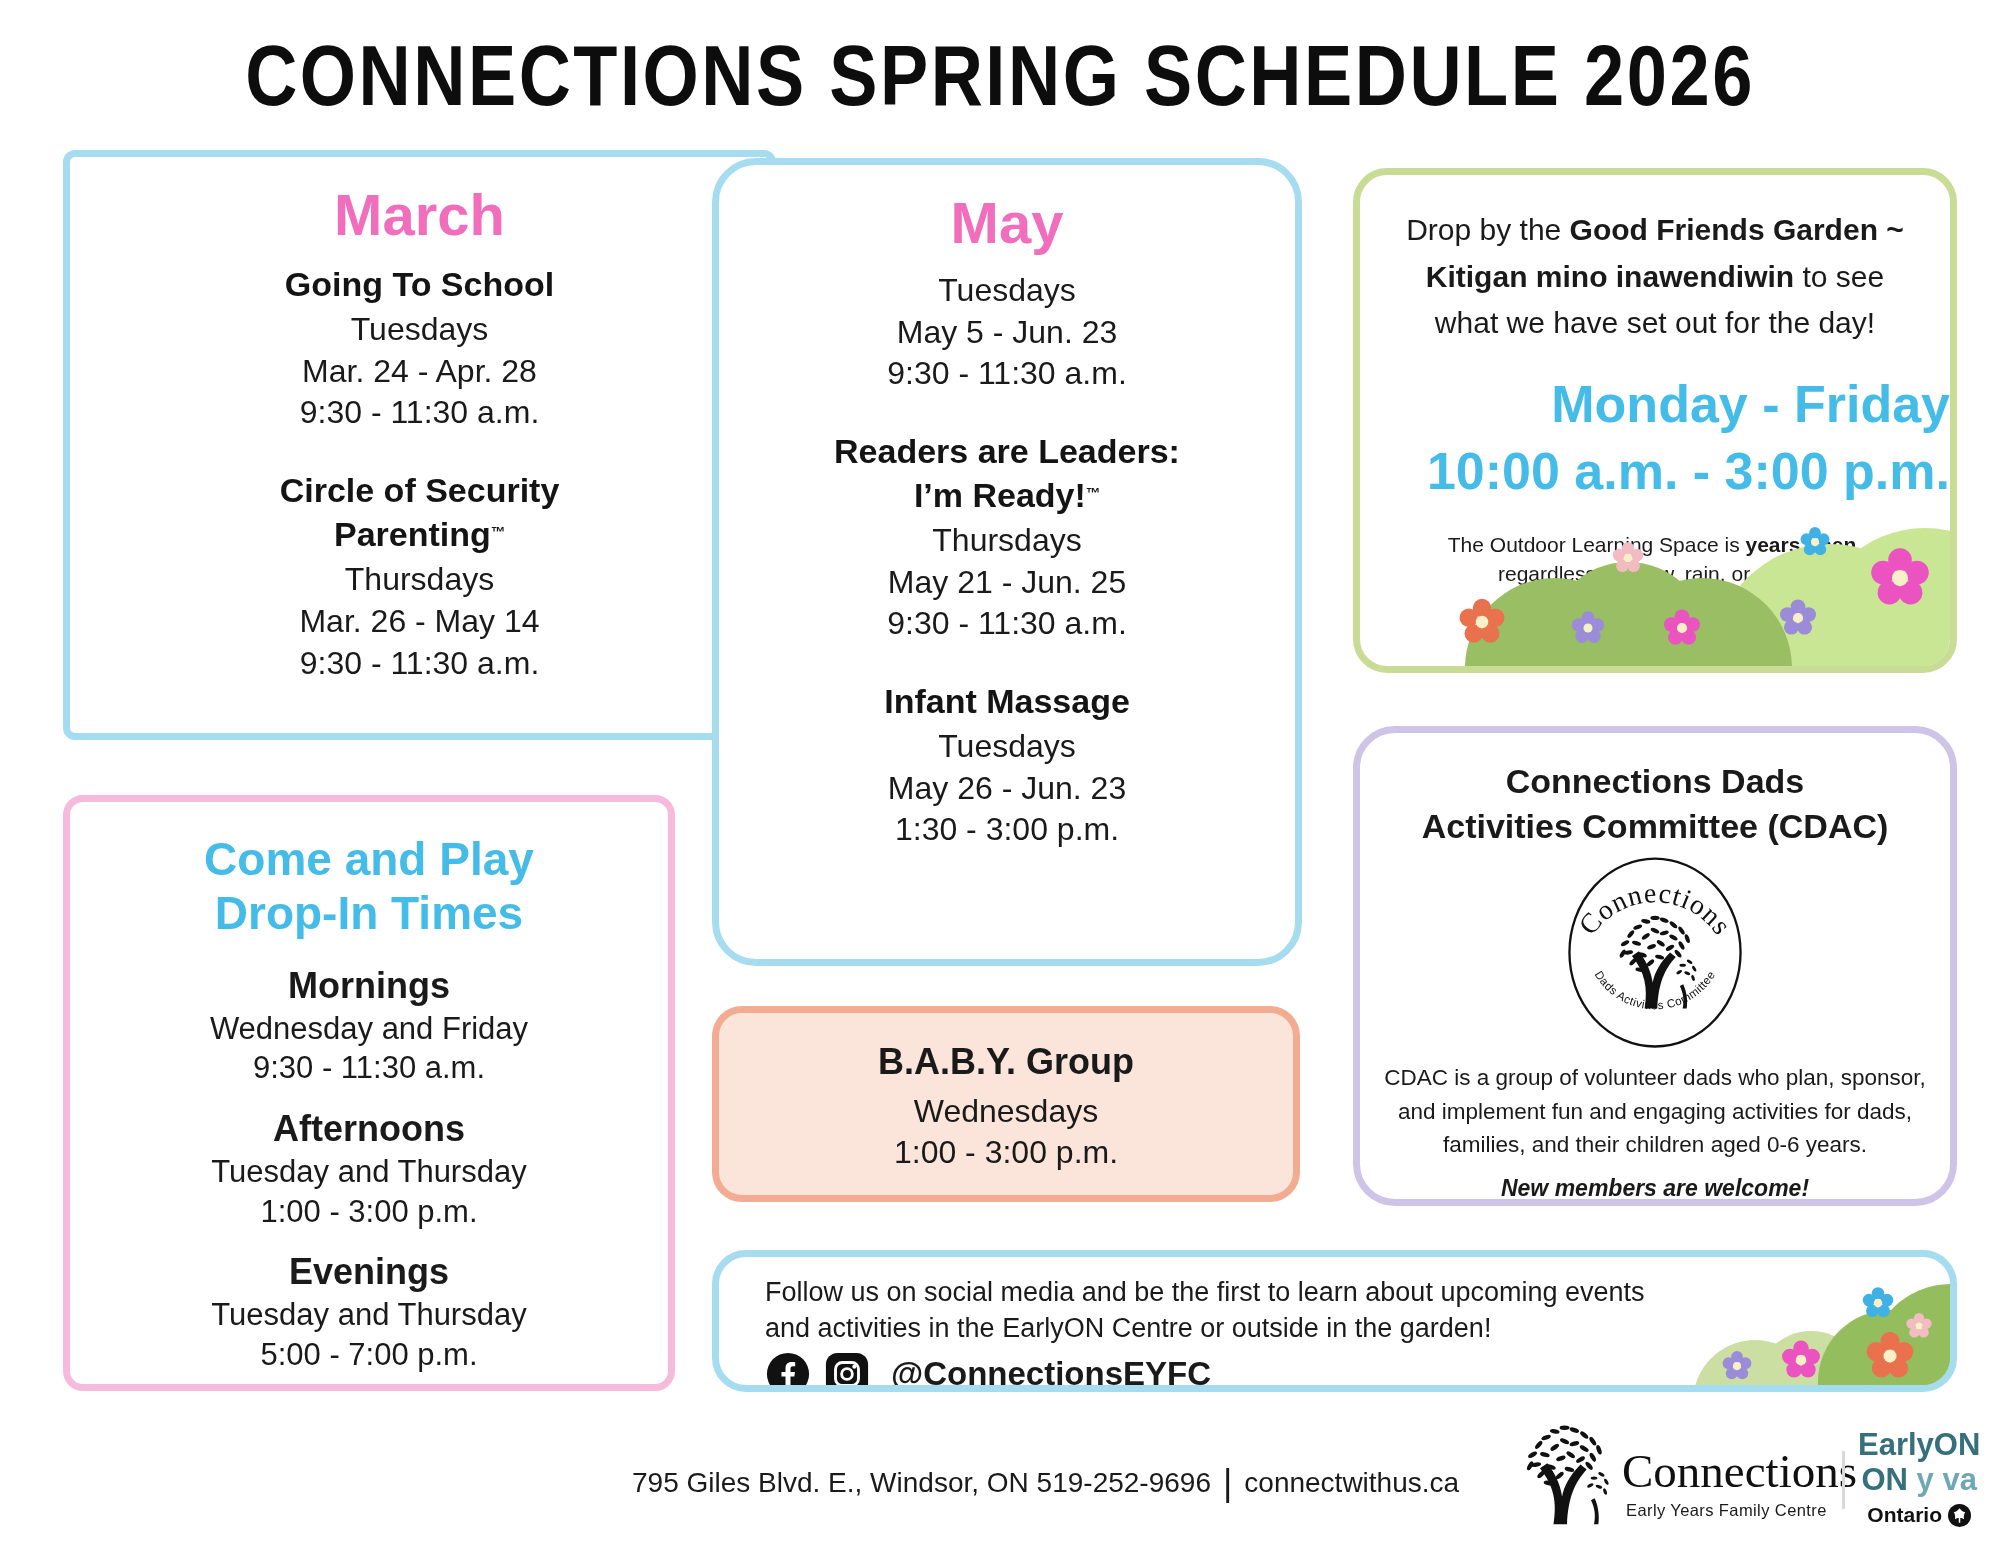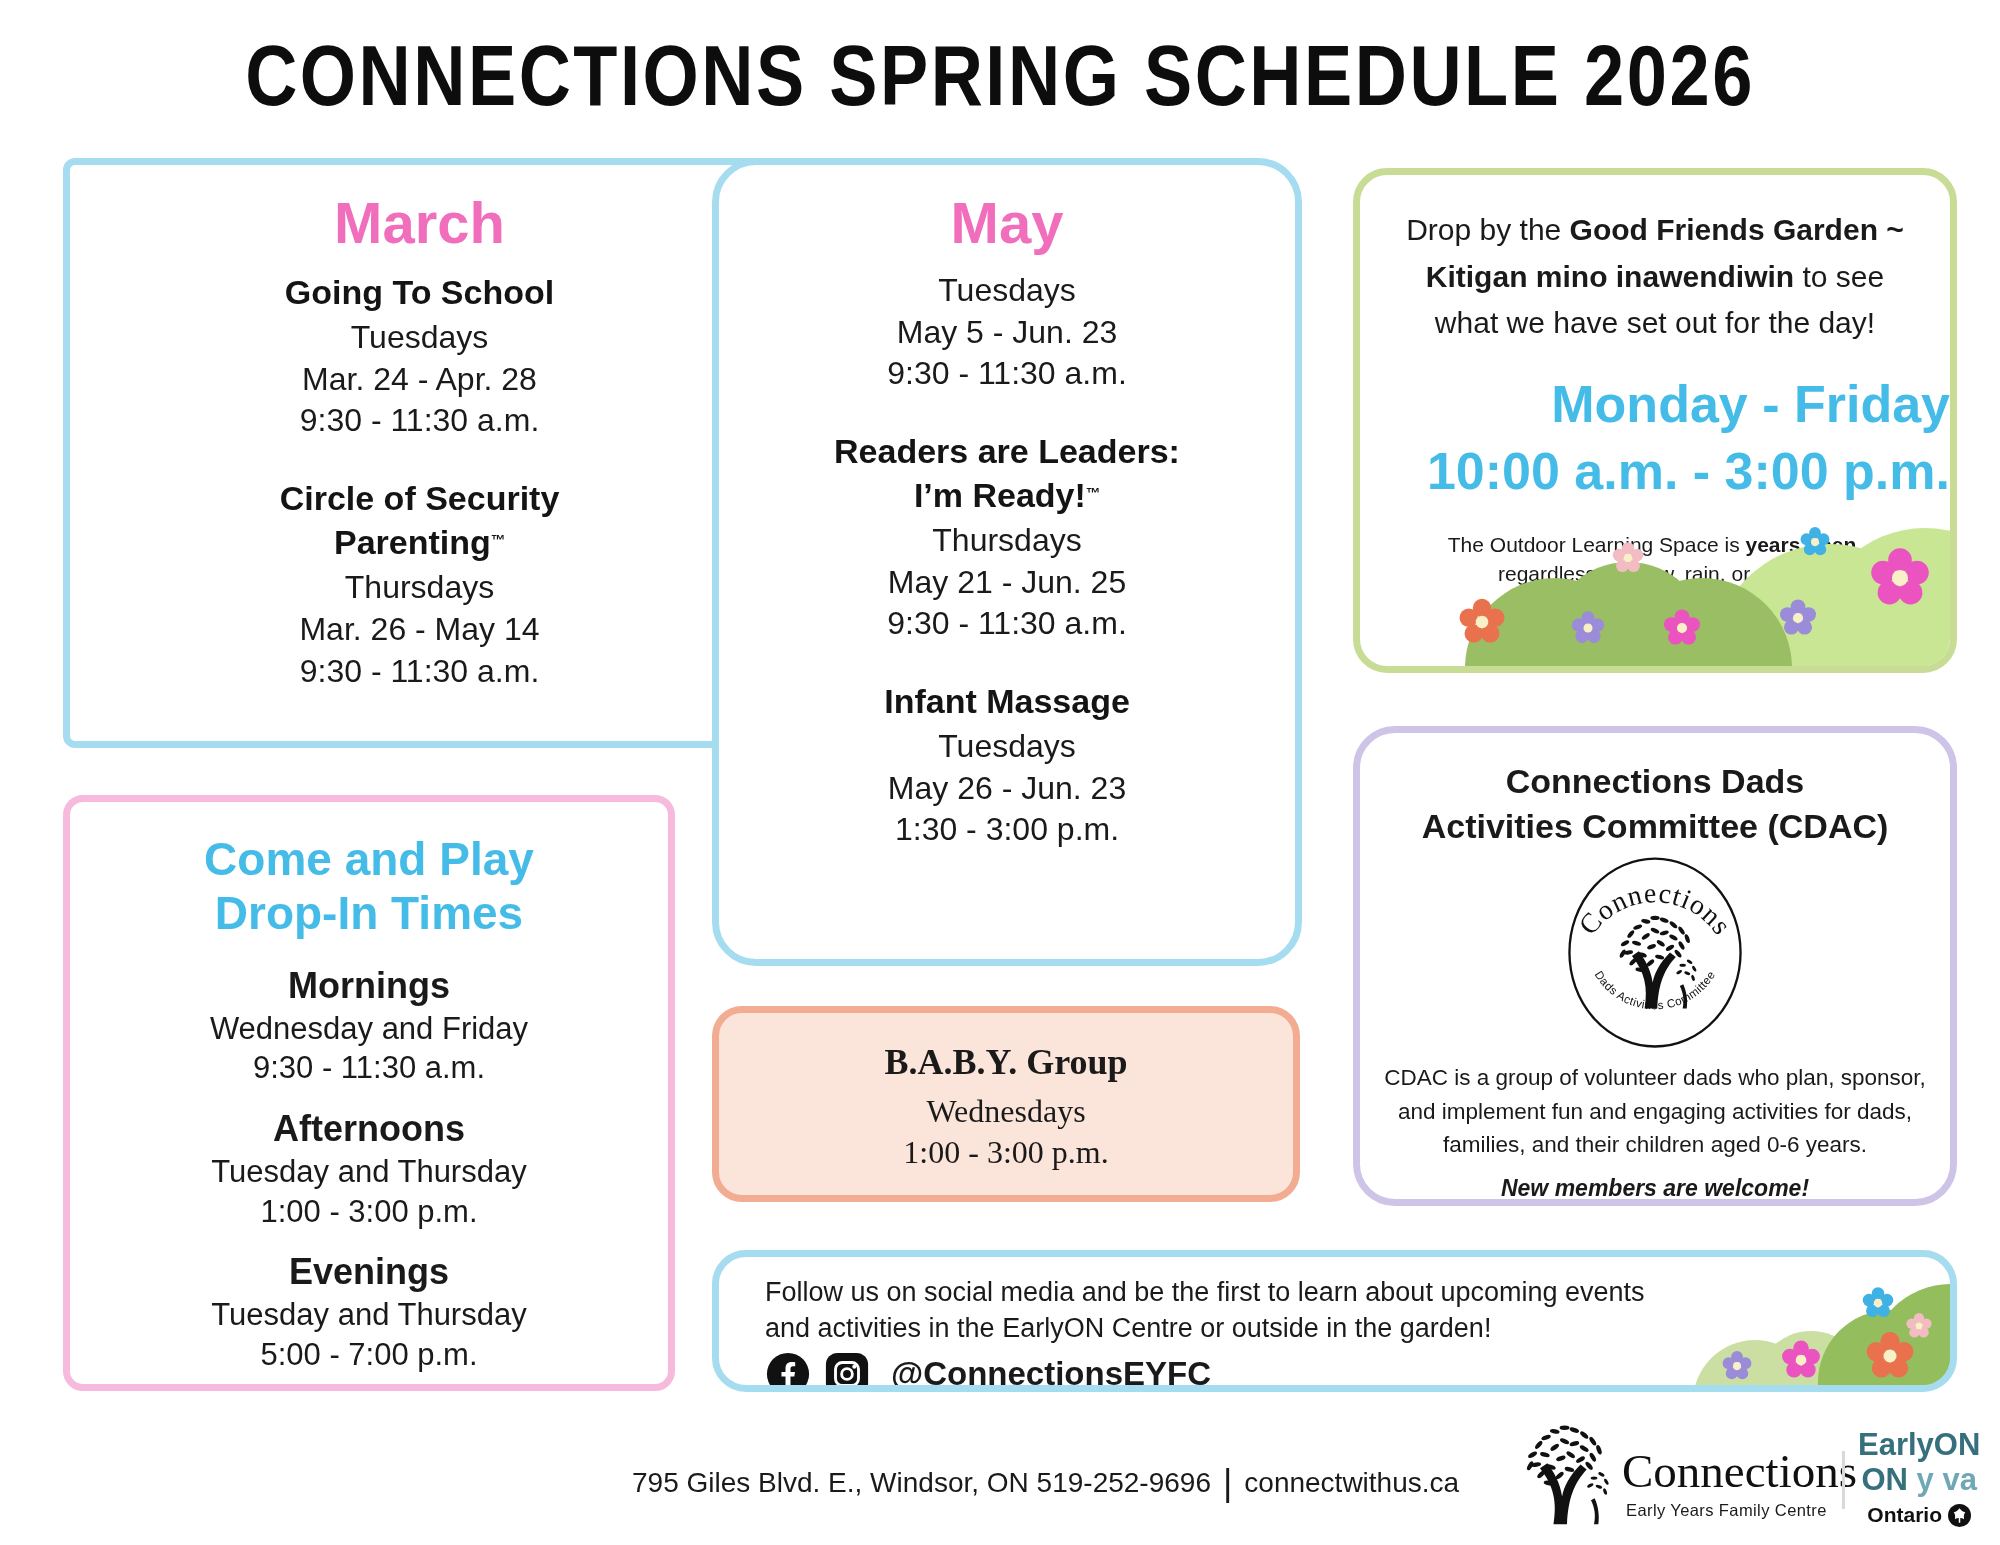--- a/index.html
+++ b/index.html
@@ -16,7 +16,7 @@
   .box { position:absolute; background:#fff; box-sizing:border-box; text-align:center; }
 
   
-  .march-box { left:63px; top:158px; width:713px; height:590px;
+  .march-box { left:63px; top:150px; width:713px; height:590px;
     border:7px solid #A6DCEF; border-radius:12px; }
   .play-box  { left:63px; top:795px; width:612px; height:596px;
     border:7px solid #F6BBDC; border-radius:20px; }

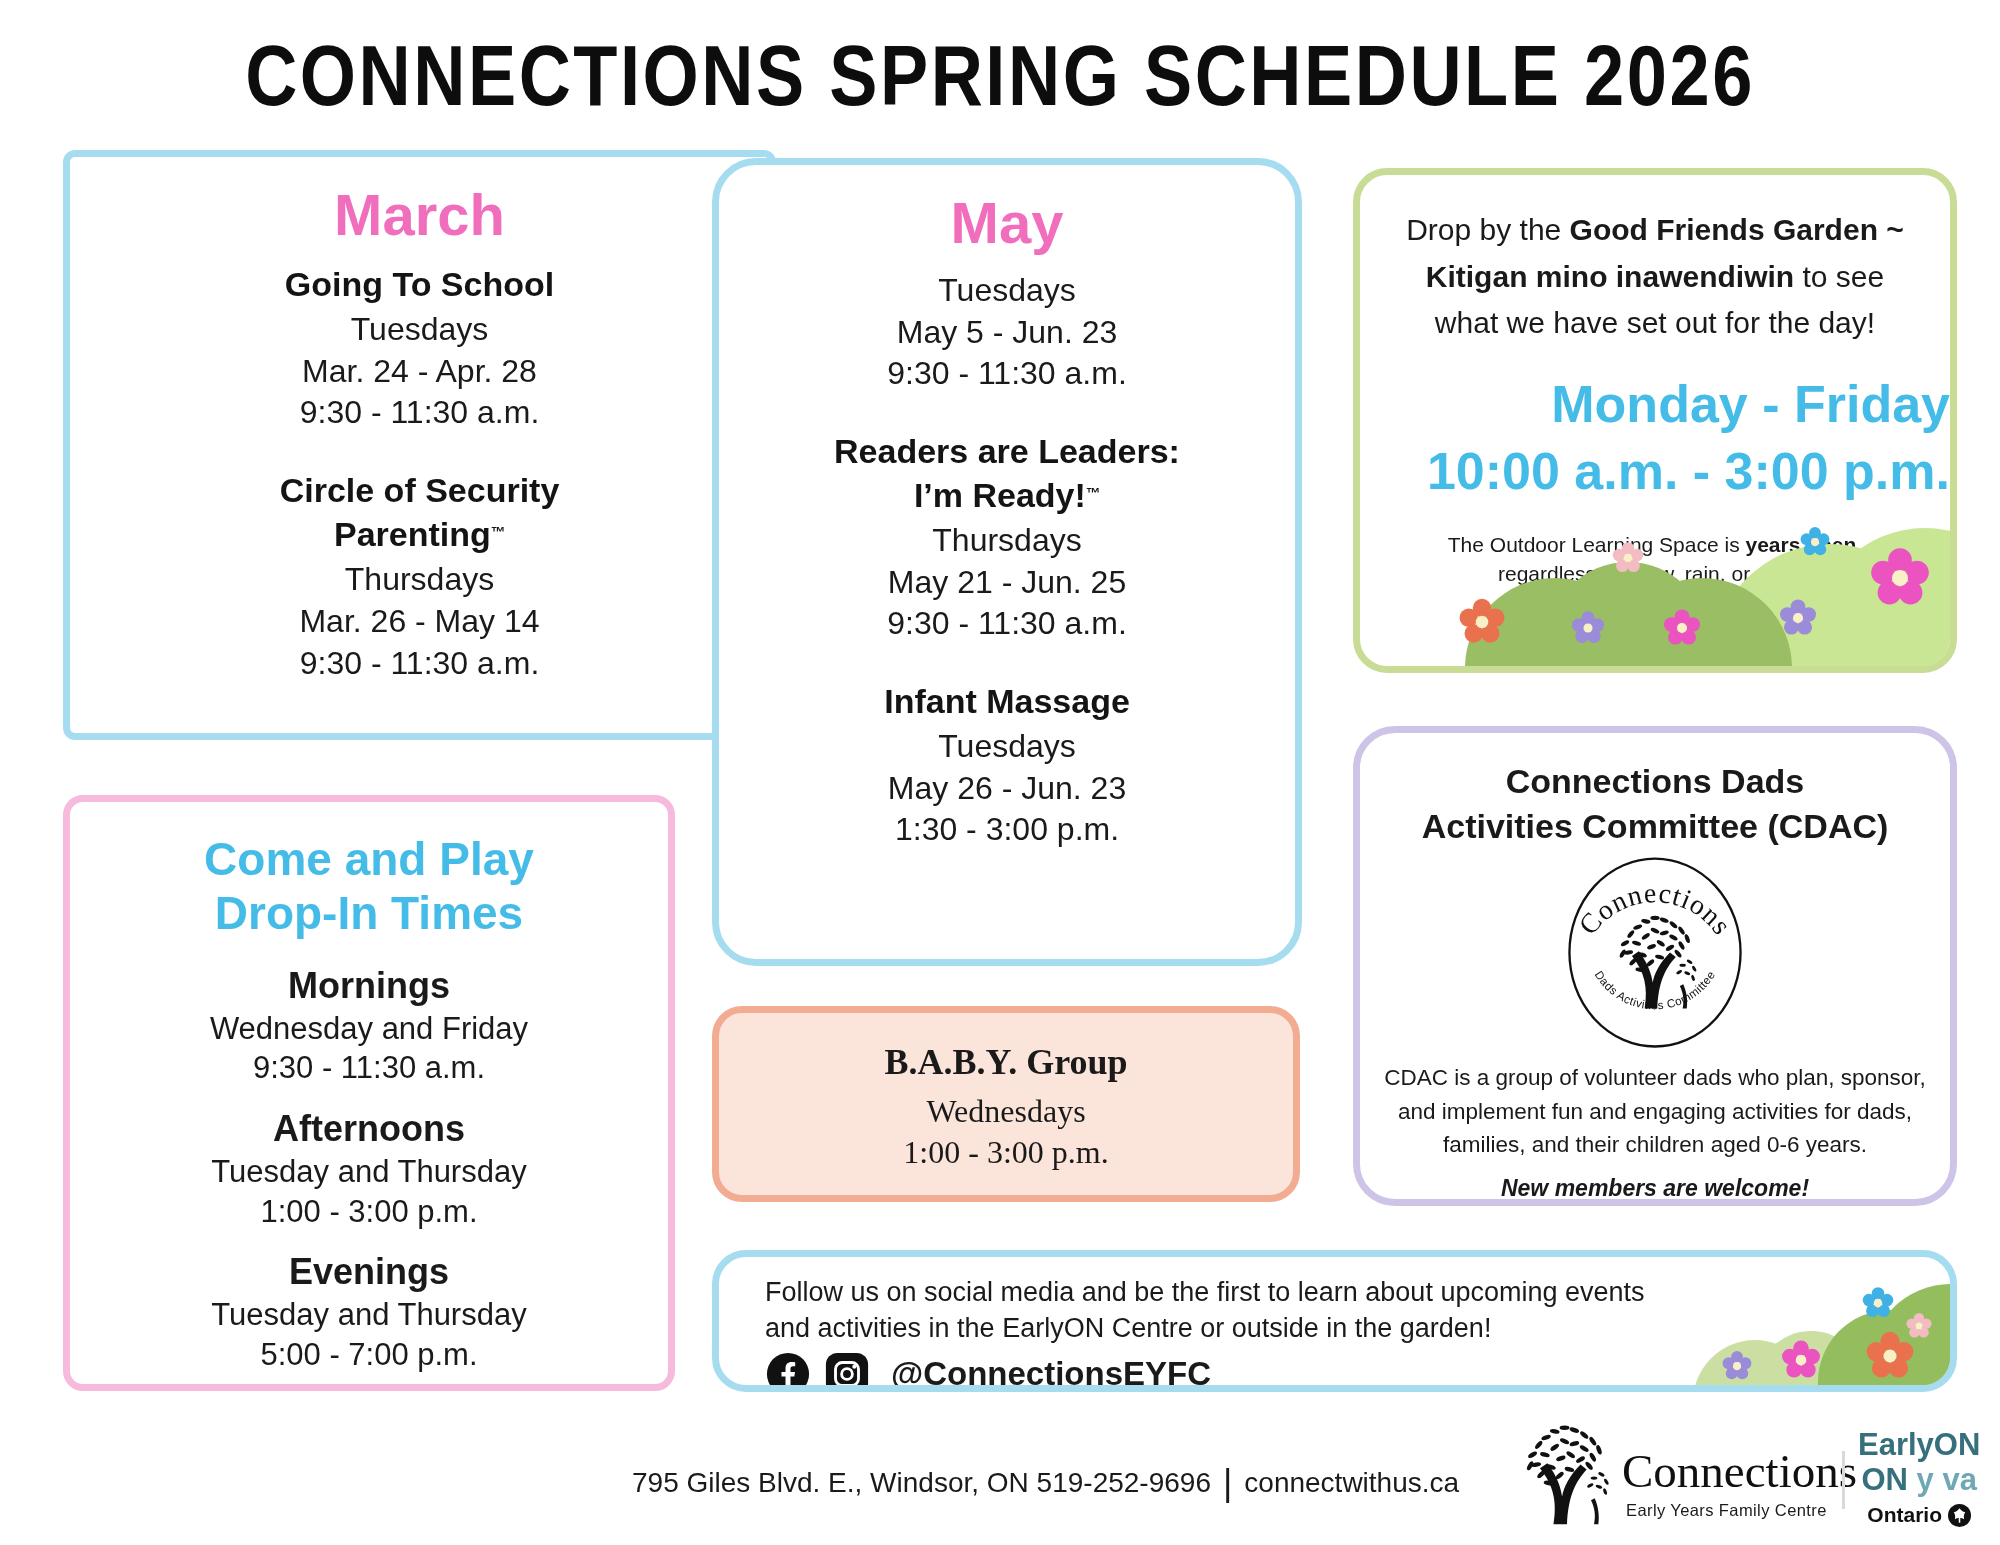--- a/index.html
+++ b/index.html
@@ -25,7 +25,7 @@
   .may-box   { left:712px; top:158px; width:590px; height:808px;
     border:7px solid #A6DCEF; border-radius:44px; }
   .baby-box  { left:712px; top:1006px; width:588px; height:196px;
-    background:#FBE4DA; border:7px solid #F2AC92; border-radius:30px;font-family:Liberation Serif, serif; }
+    background:#FBE4DA; border:7px solid #F2AC92; border-radius:30px; }
   .social-box{ left:712px; top:1250px; width:1245px; height:142px;
     border:7px solid #A6DCEF; border-radius:34px; overflow:hidden; }
 

